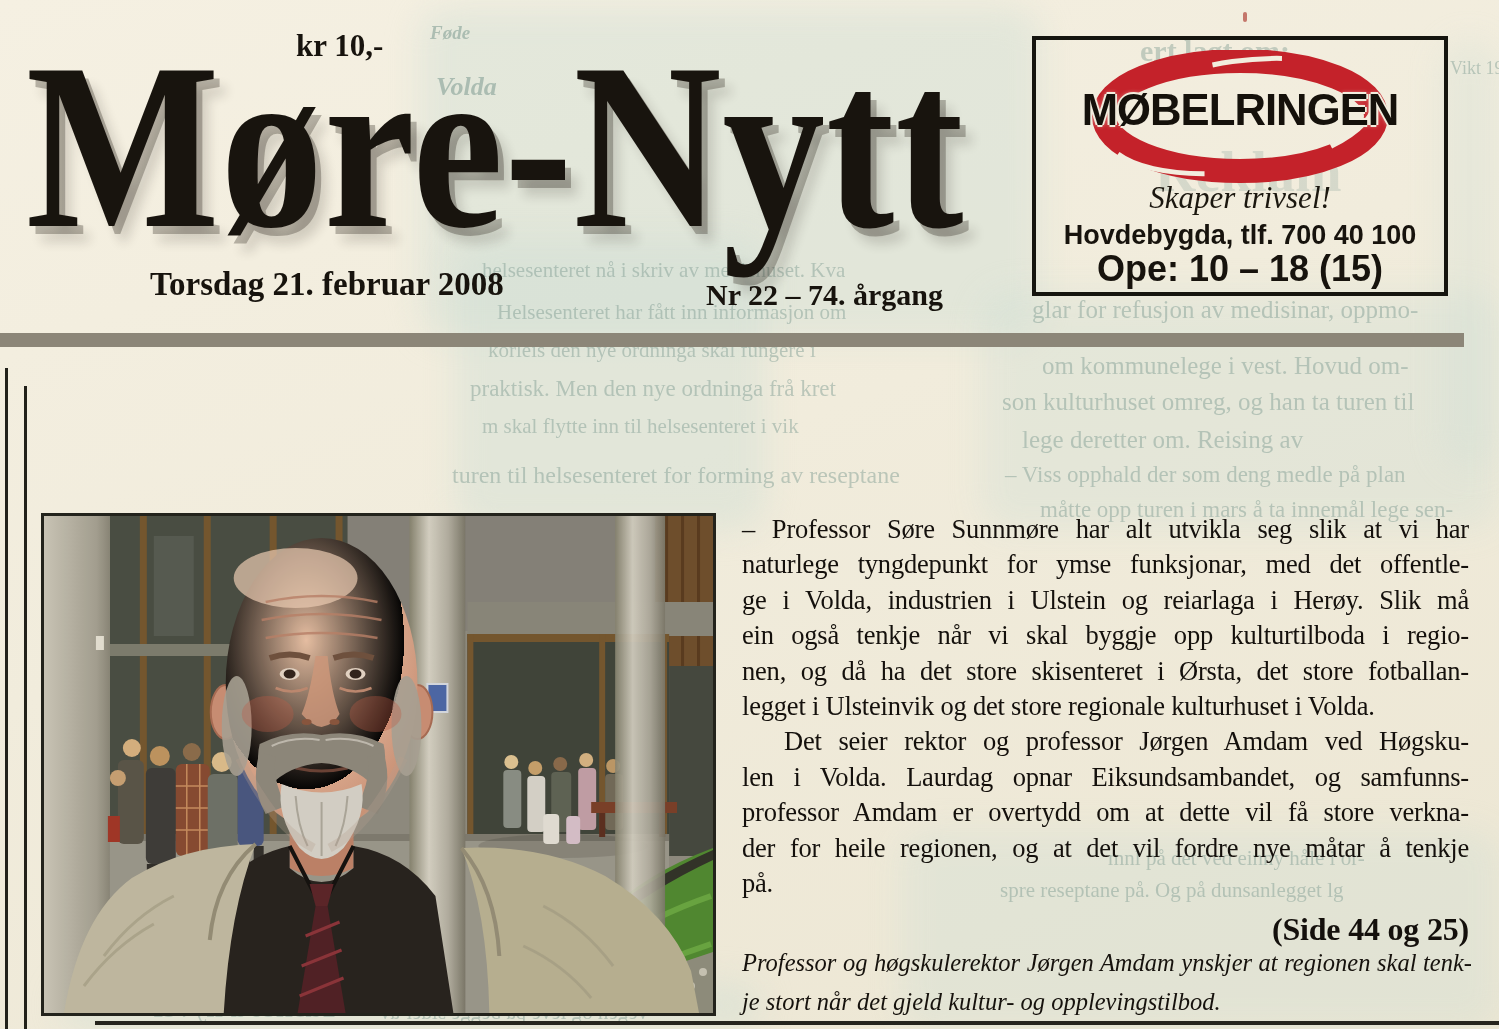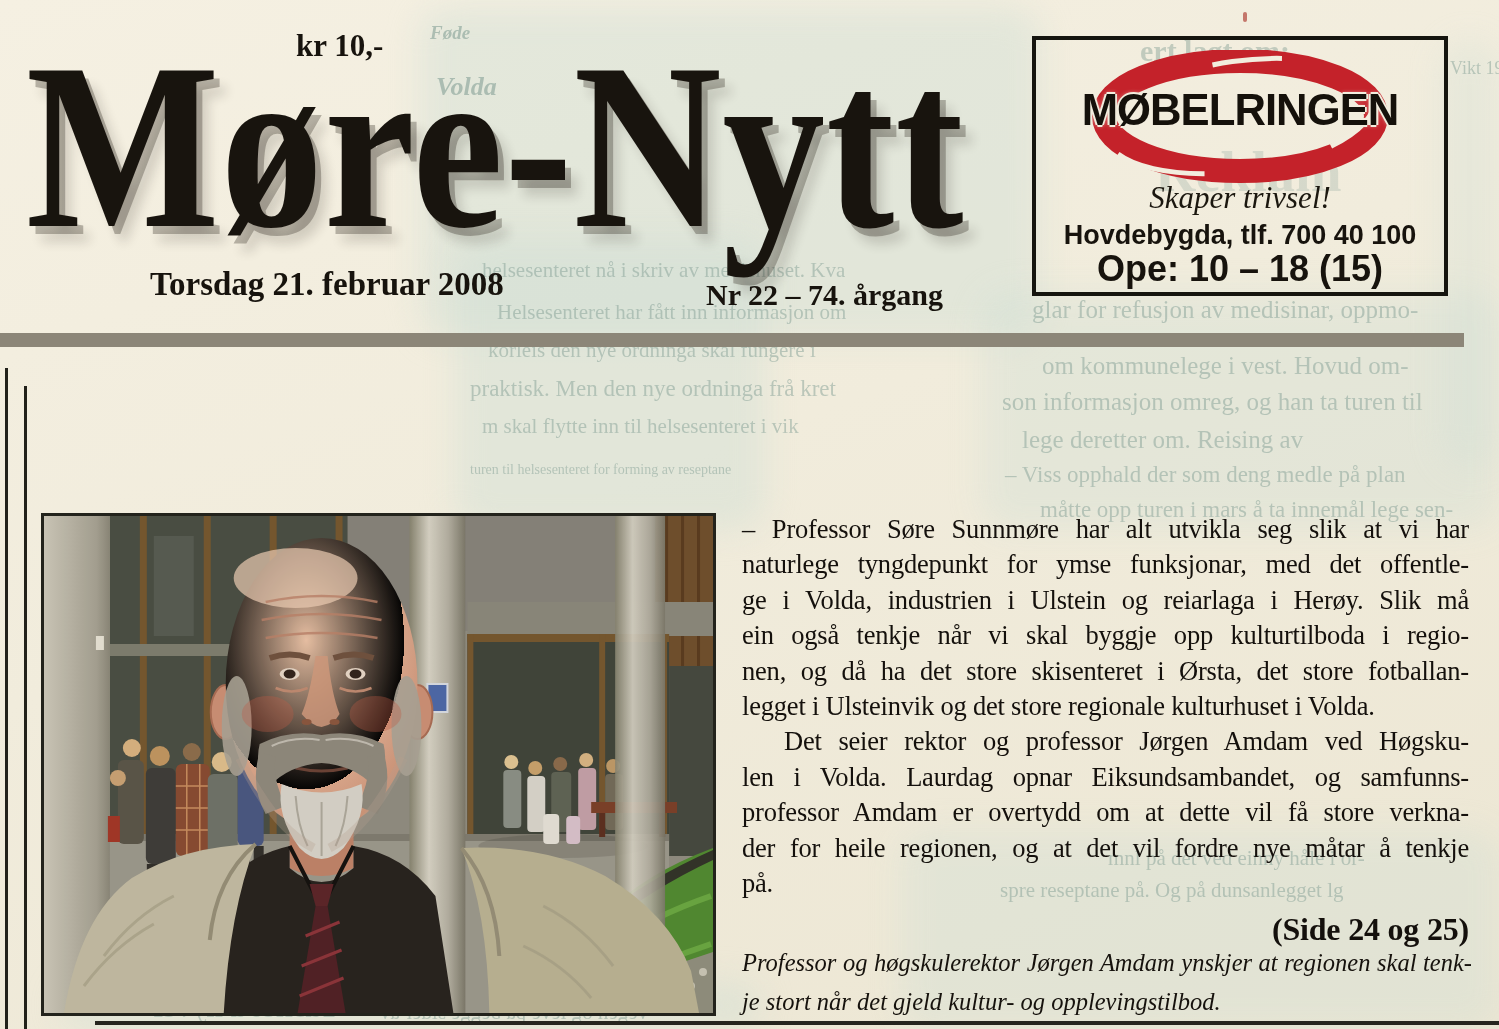--- a/index.html
+++ b/index.html
@@ -104,7 +104,7 @@
   <span class="ghost" id="g9">turen til helsesenteret for forming av reseptane</span>
   <span class="ghost" id="g10">glar for refusjon av medisinar, oppmo-</span>
   <span class="ghost" id="g11">om kommunelege i vest. Hovud om-</span>
-  <span class="ghost" id="g12">son informasjon omreg, og han ta turen til</span>
+  <span class="ghost" id="g12">son kulturhuset omreg, og han ta turen til</span>
   <span class="ghost" id="g13">lege deretter om. Reising av</span>
   <span class="ghost" id="g14">– Viss opphald der som deng medle på plan</span>
   <span class="ghost" id="g15">måtte opp turen i mars å ta innemål lege sen-</span>

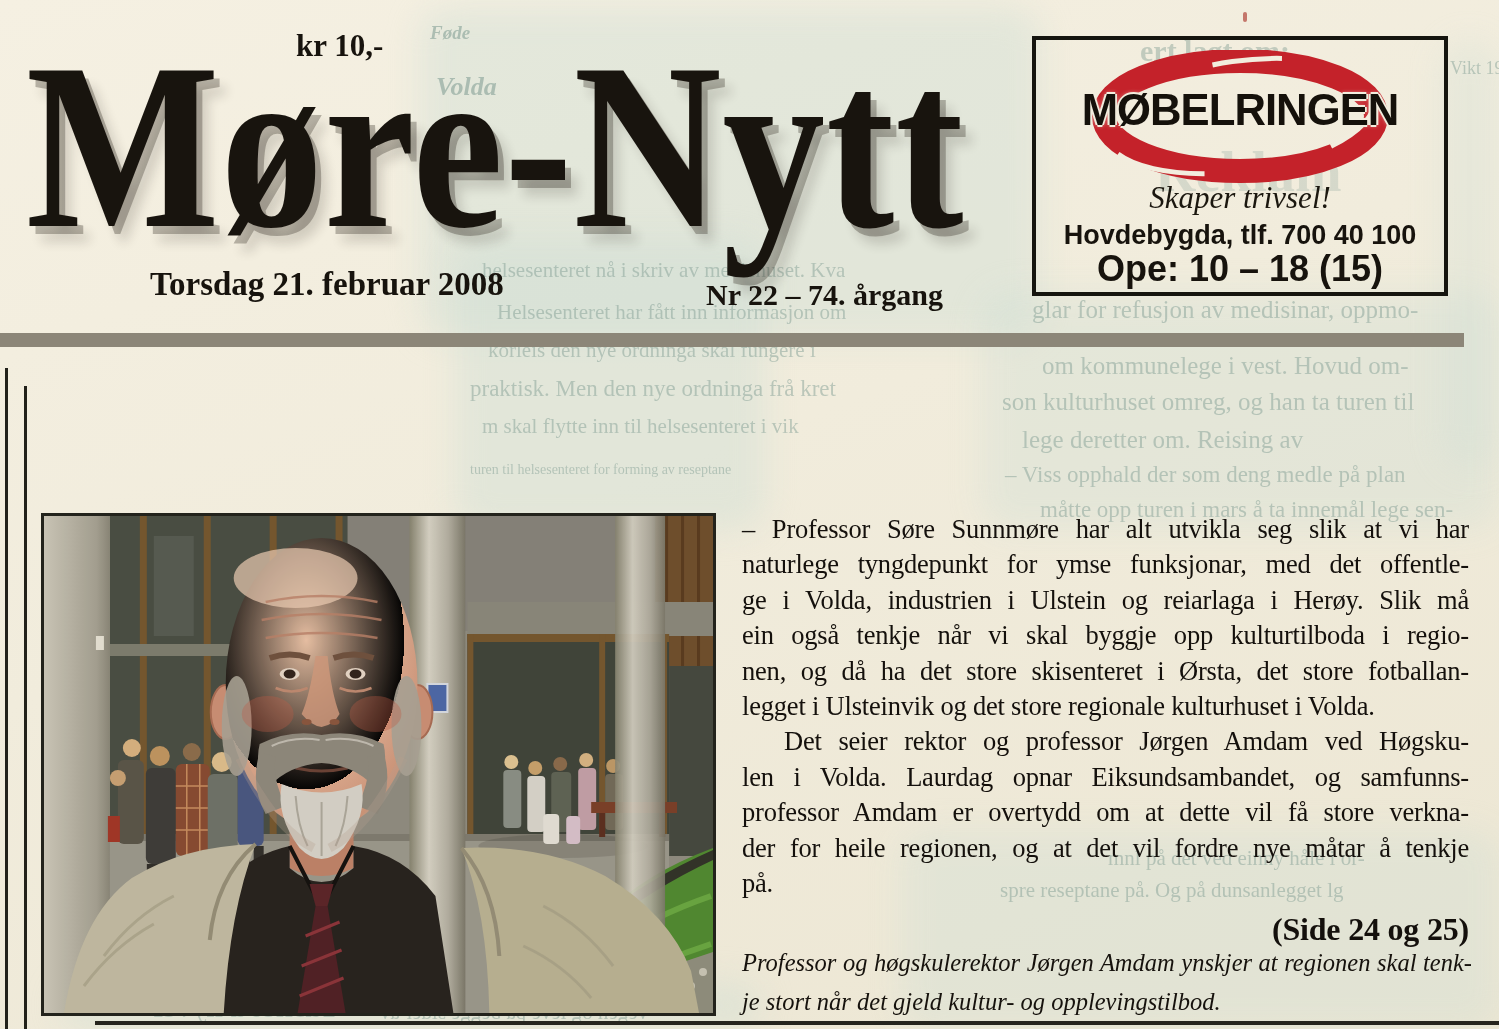--- a/index.html
+++ b/index.html
@@ -26,7 +26,7 @@
   #g6{left:488px;top:338px;font-size:21px;}
   #g7{left:470px;top:376px;font-size:23px;}
   #g8{left:482px;top:414px;font-size:21px;}
-  #g9{left:470px;top:462px;font-size:14px;}
+  #g9{left:452px;top:462px;font-size:24px;}
   #g10{left:1032px;top:296px;font-size:25px;}
   #g11{left:1042px;top:352px;font-size:25px;}
   #g12{left:1002px;top:388px;font-size:25px;}

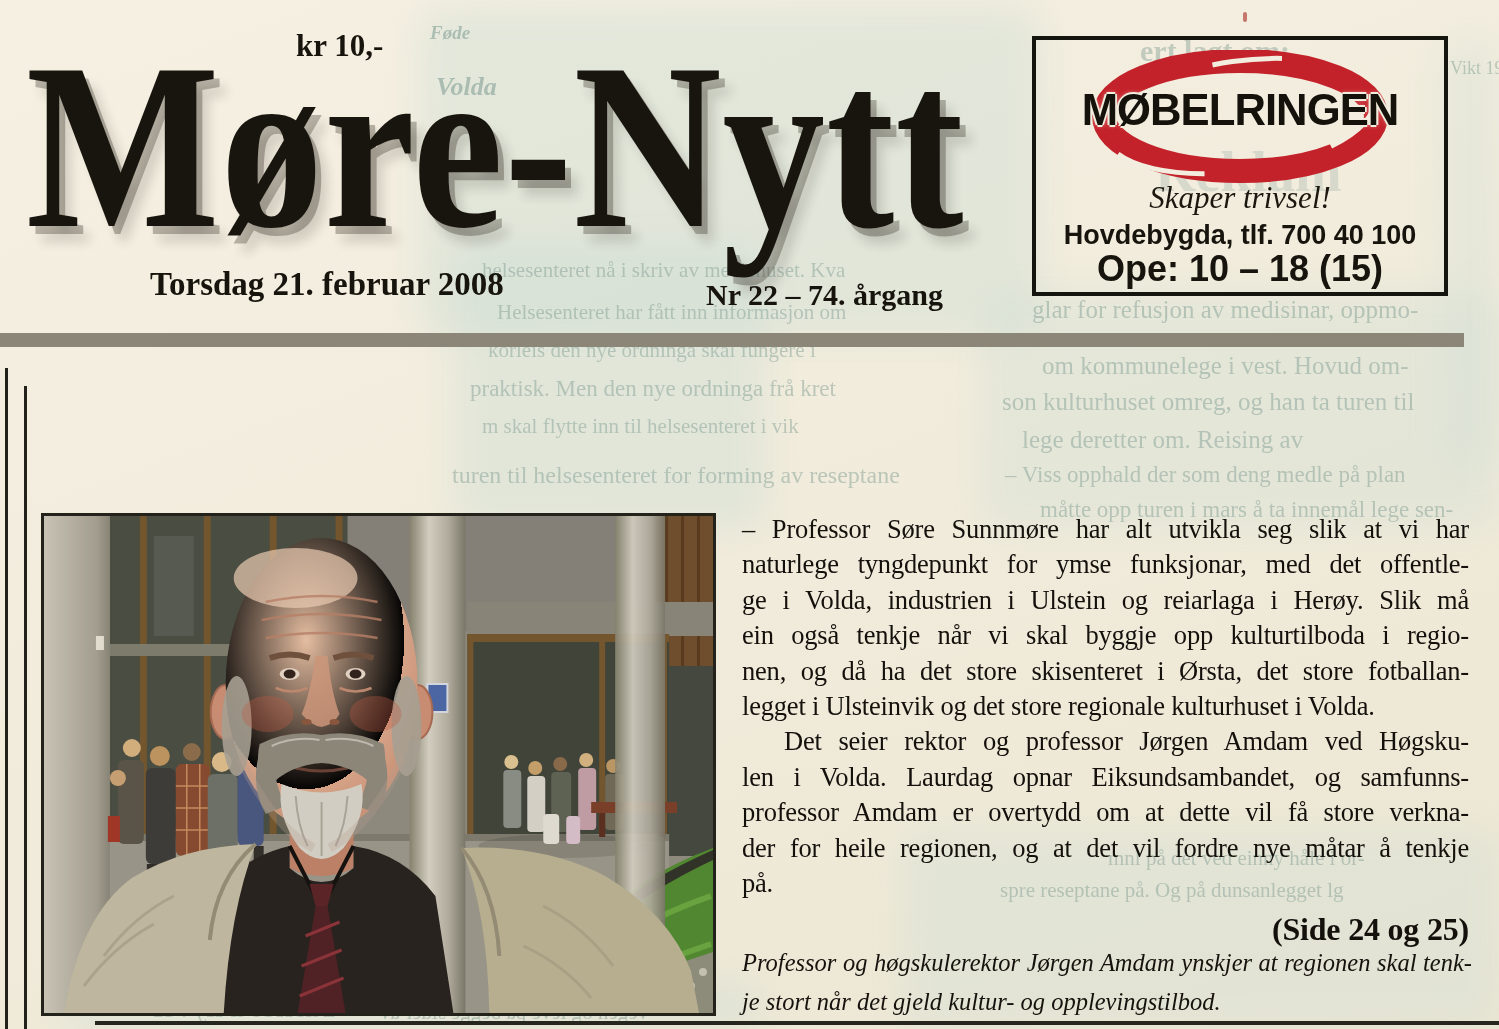--- a/index.html
+++ b/index.html
@@ -301,7 +301,7 @@
     <div class="bl">professor Amdam er overtydd om at dette vil få store verkna-</div>
     <div class="bl">der for heile regionen, og at det vil fordre nye måtar å tenkje</div>
     <div class="bl last">på.</div>
-    <div id="pageref">(Side 24 og 25)</div>
+    <div id="pageref">(Side 44 og 25)</div>
   </div>
 
   <div id="caption">

